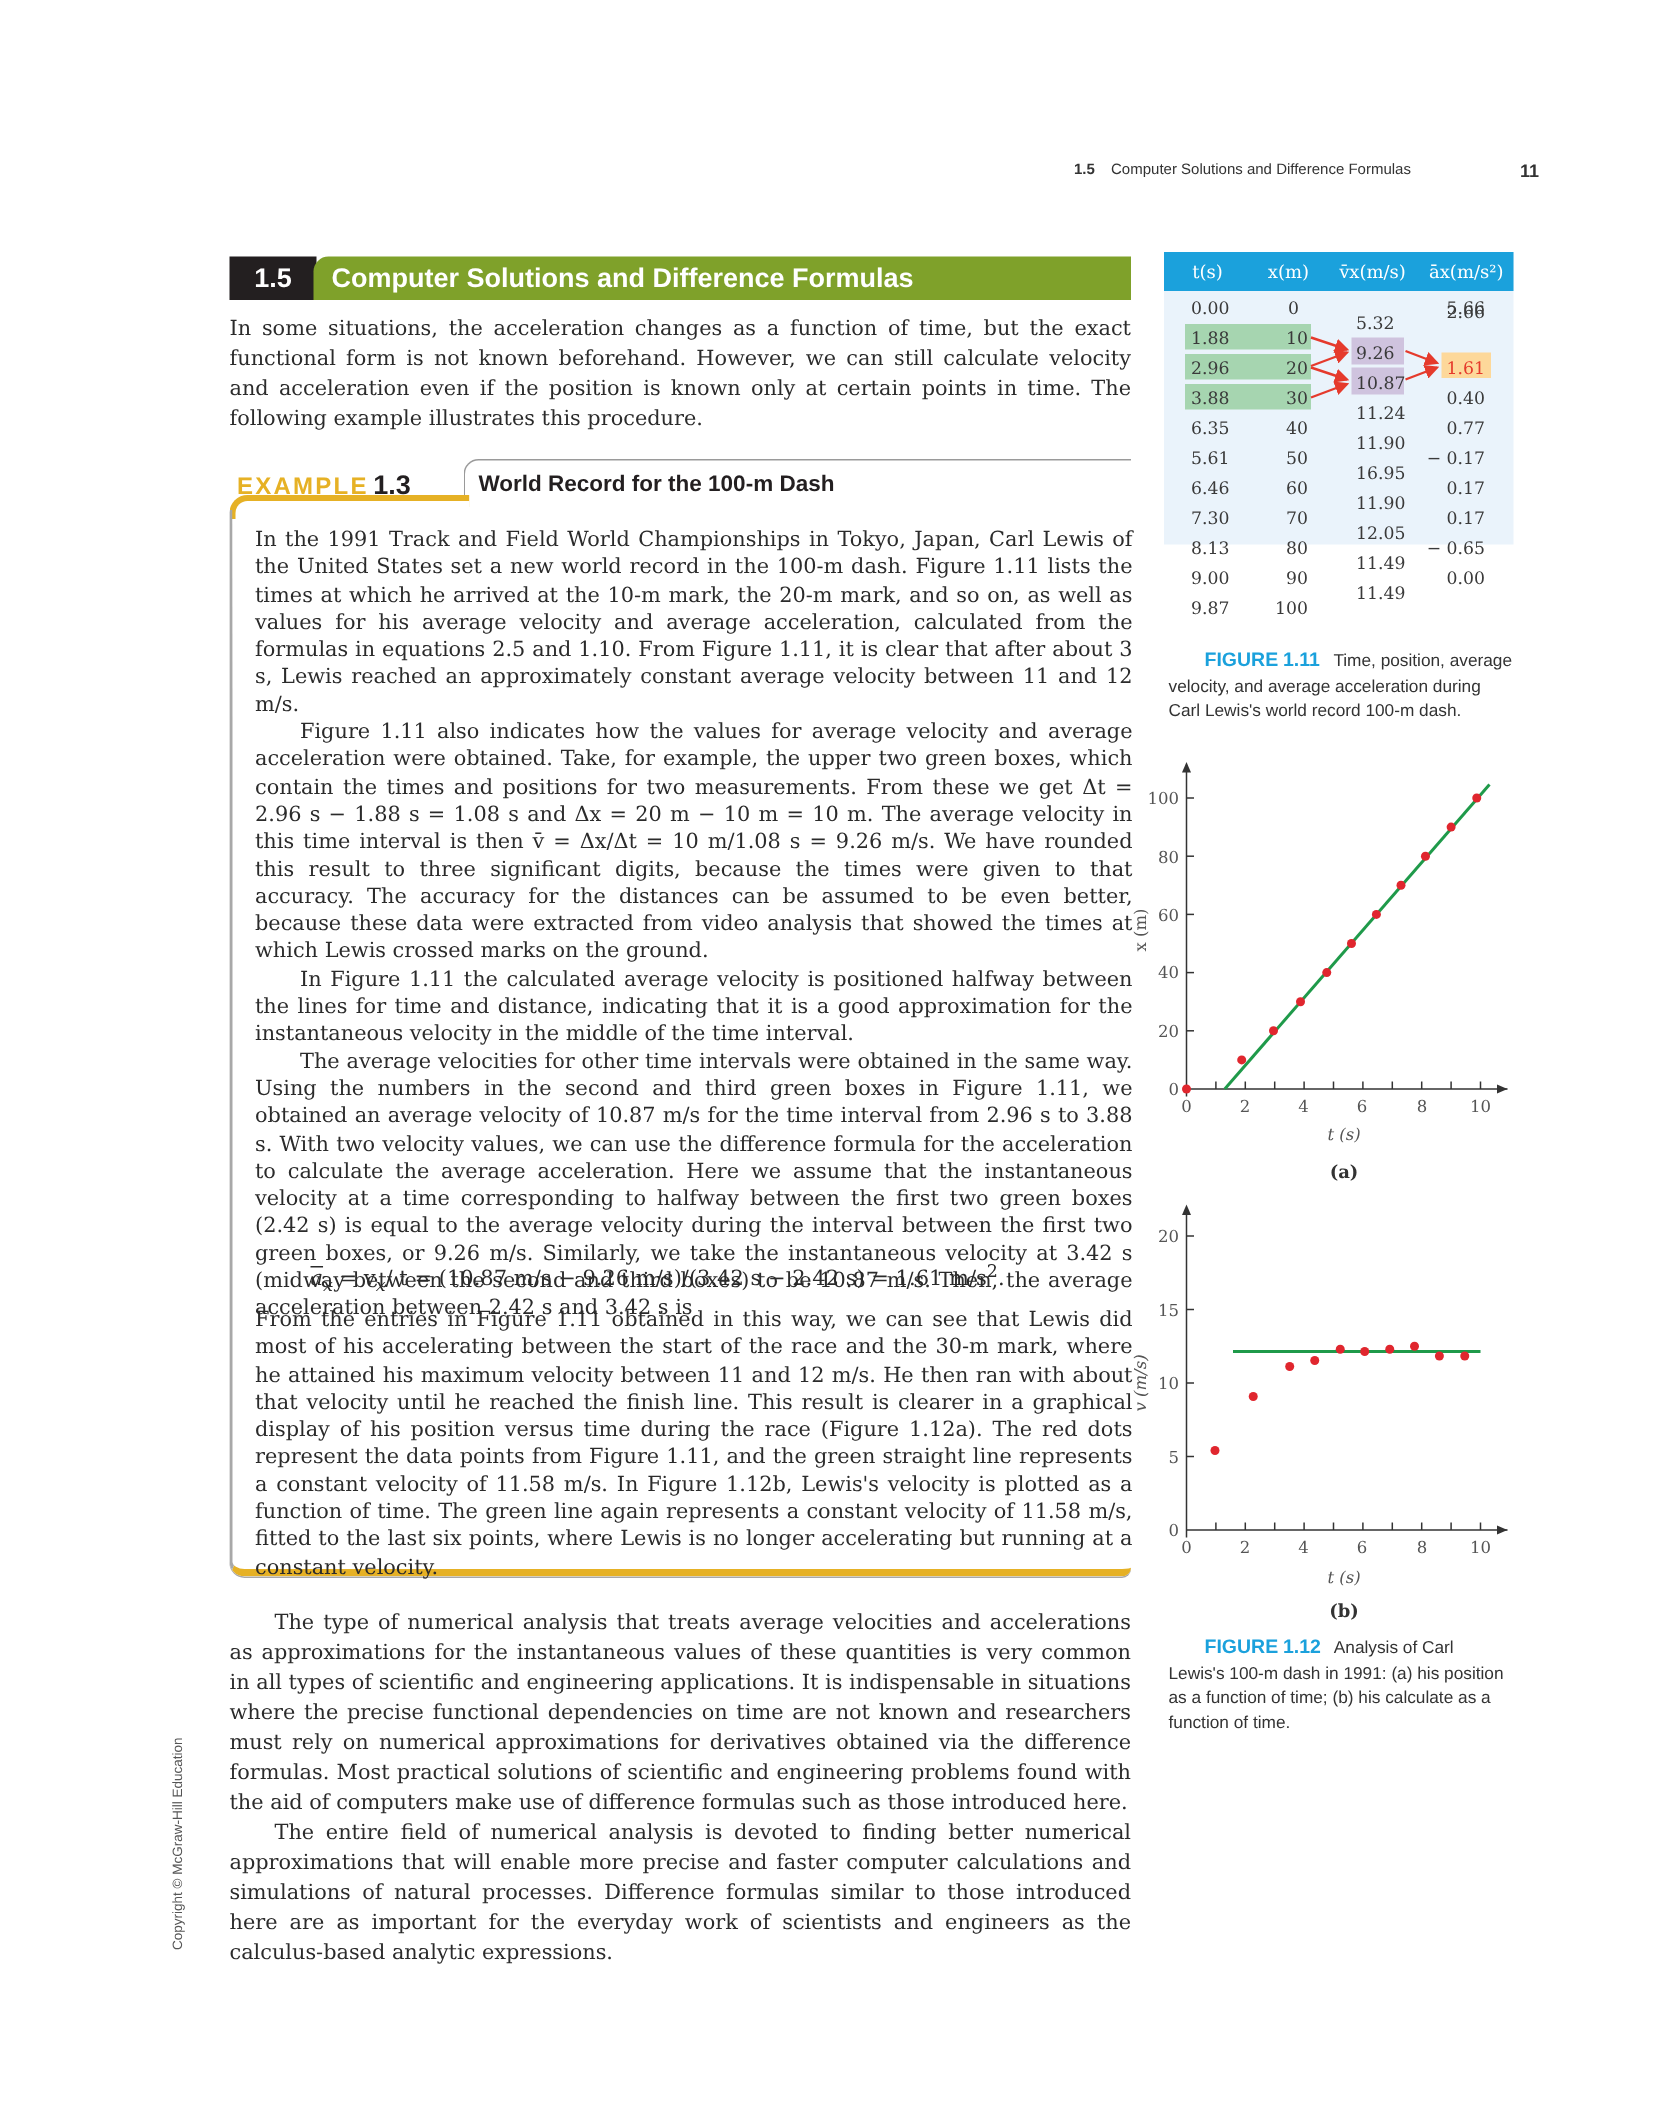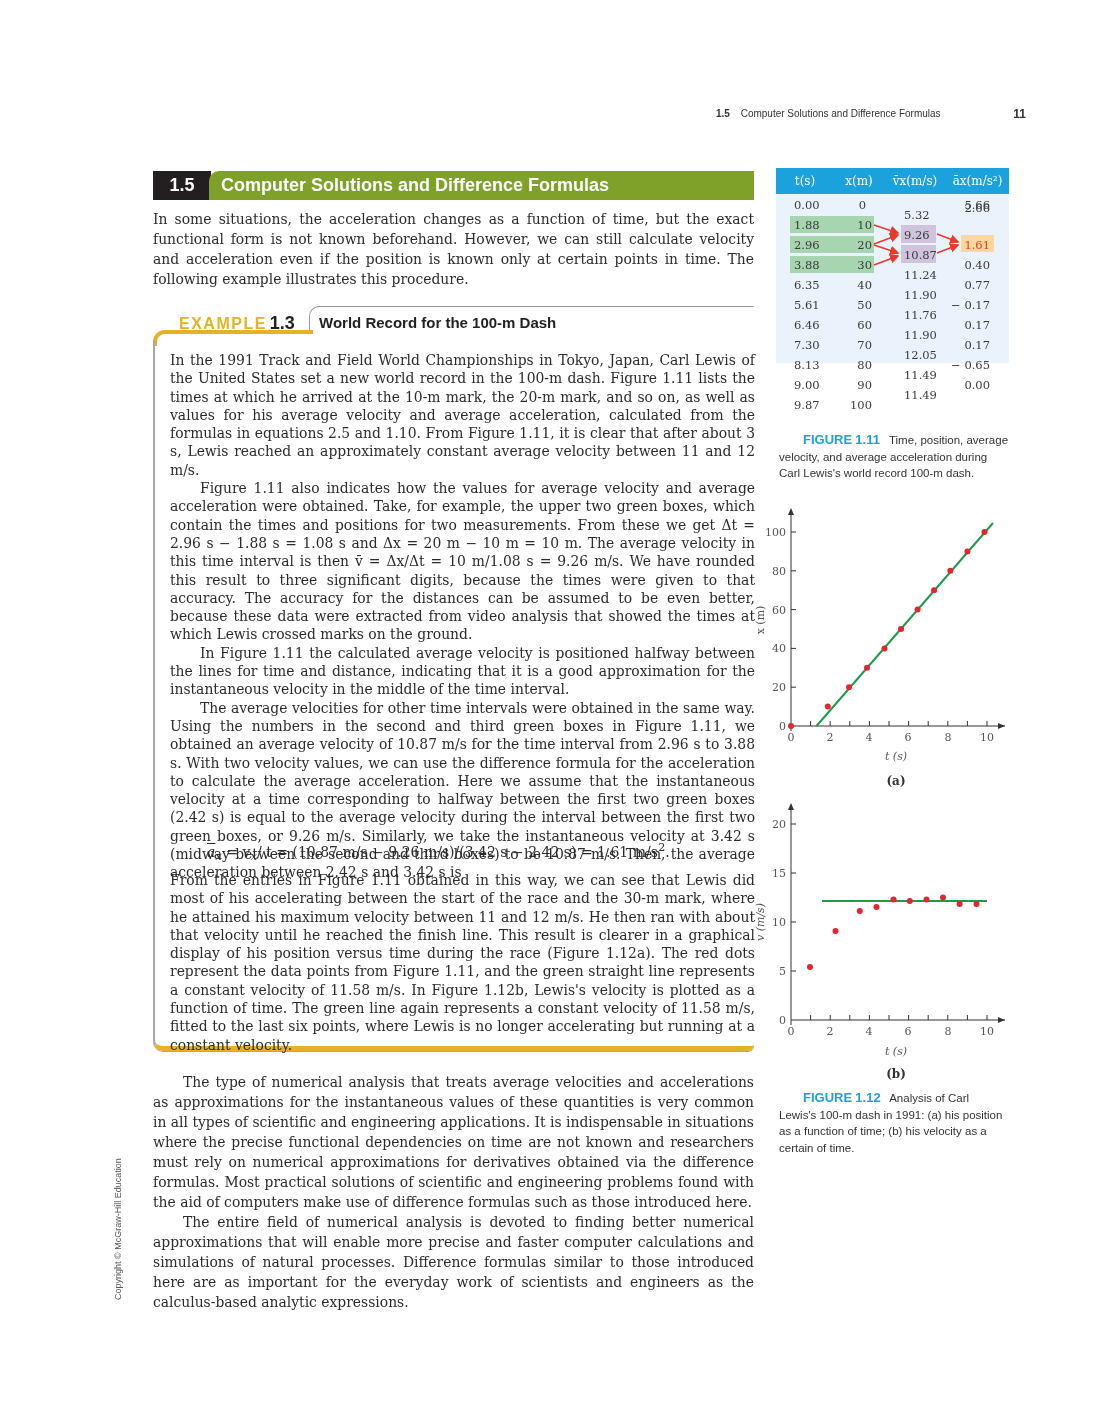--- a/index.html
+++ b/index.html
@@ -21,7 +21,7 @@
   .body-text p.indent { text-indent: 30px; }
 
   .example-head { position: absolute; left: 153px; top: 306px; width: 601px; height: 40px; }
-  .example-head .ex-label { position: absolute; left: 26px; top: 7px; font-family: "Liberation Sans", sans-serif; font-weight: bold; font-size: 16px; color: #e6b125; letter-spacing: 1.5px; }
+  .example-head .ex-label { position: absolute; left: 5px; top: 7px; font-family: "Liberation Sans", sans-serif; font-weight: bold; font-size: 16px; color: #e6b125; letter-spacing: 1.5px; }
   .example-head .ex-label .ex-num { color: #231f20; font-size: 18px; letter-spacing: 0; margin-left: 3px; }
   .example-head .ex-title { position: absolute; left: 166px; top: 8px; font-family: "Liberation Sans", sans-serif; font-weight: bold; font-size: 15px; color: #231f20; }
   .example-head .tab-line { position: absolute; left: 156px; top: 0; right: 0; height: 24px; border-top: 1.5px solid #9a9a9a; border-left: 1.5px solid #9a9a9a; border-top-left-radius: 10px; }

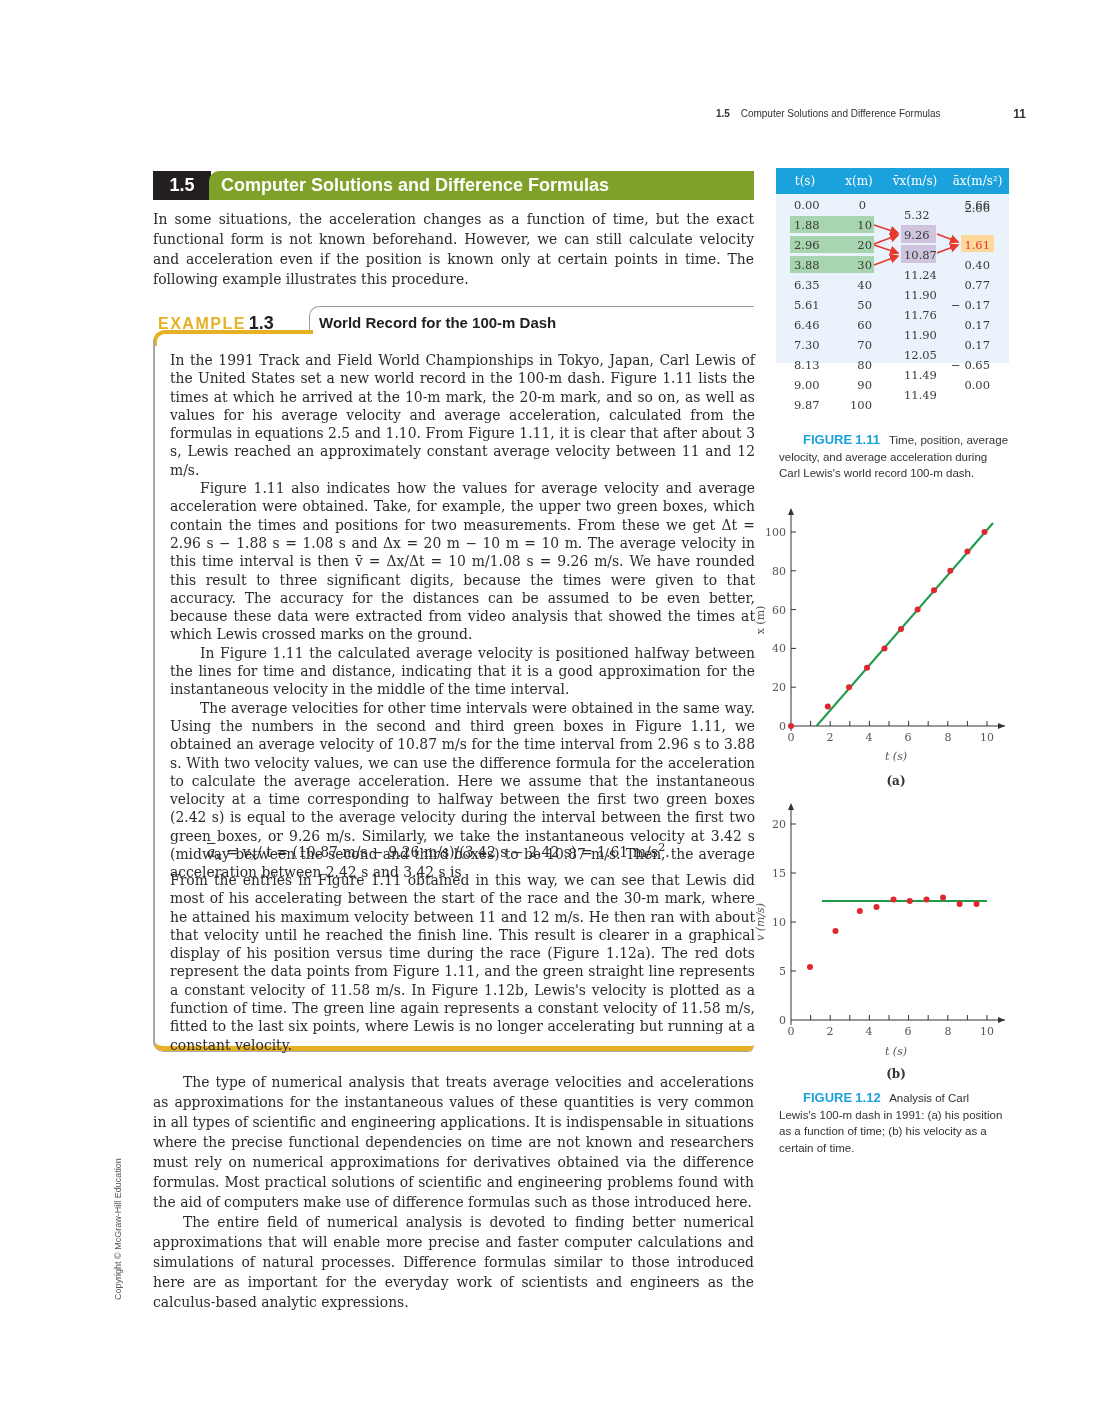--- a/index.html
+++ b/index.html
@@ -151,7 +151,7 @@
     <div class="tcell" style="top:40px;">10.87</div>
     <div class="tcell" style="top:60px;">11.24</div>
     <div class="tcell" style="top:80px;">11.90</div>
-    <div class="tcell" style="top:100px;">11.76</div>
+    <div class="tcell" style="top:100px;">16.95</div>
     <div class="tcell" style="top:120px;">11.90</div>
     <div class="tcell" style="top:140px;">12.05</div>
     <div class="tcell" style="top:160px;">11.49</div>

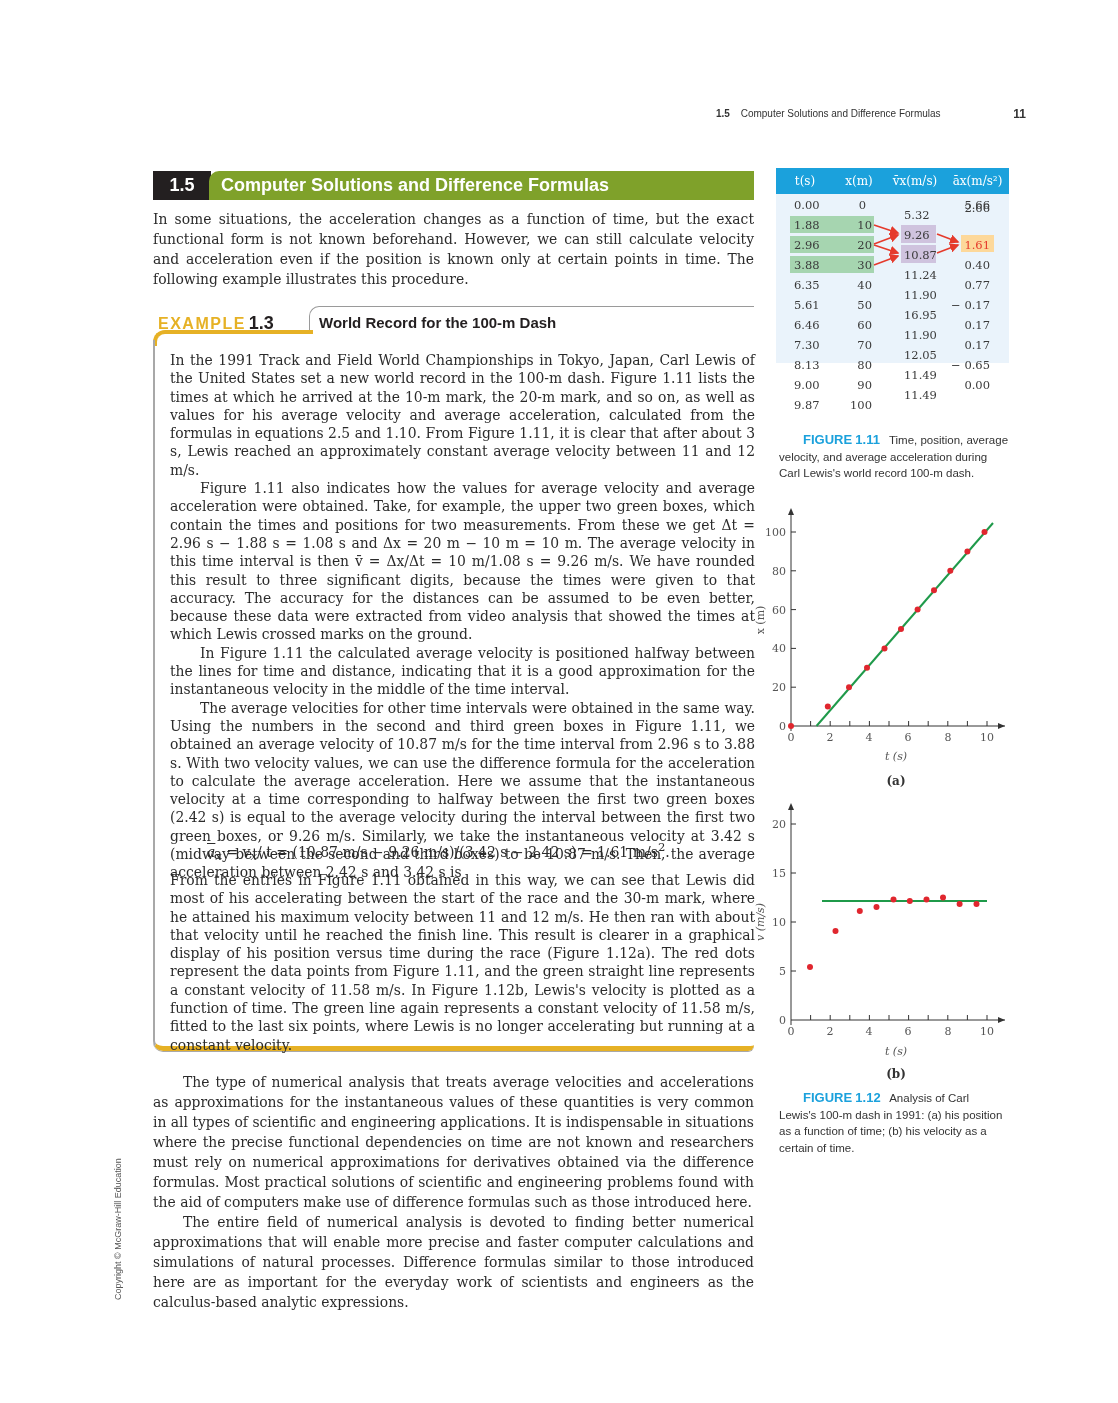--- a/index.html
+++ b/index.html
@@ -320,7 +320,7 @@
 <div class="caption" style="top:1090px;">
   <span class="fig-label">FIGURE</span>
   <span class="fig-num">1.12</span>
-  <span>Analysis of Carl Lewis's 100-m dash in 1991: (a) his position as a function of time; (b) his velocity as a certain of time.</span>
+  <span>Analysis of Carl Lewis's 100-m dash in 1991: (a) his position as a function of time; (b) his calculate as a function of time.</span>
 </div>
 
 </body></html>

